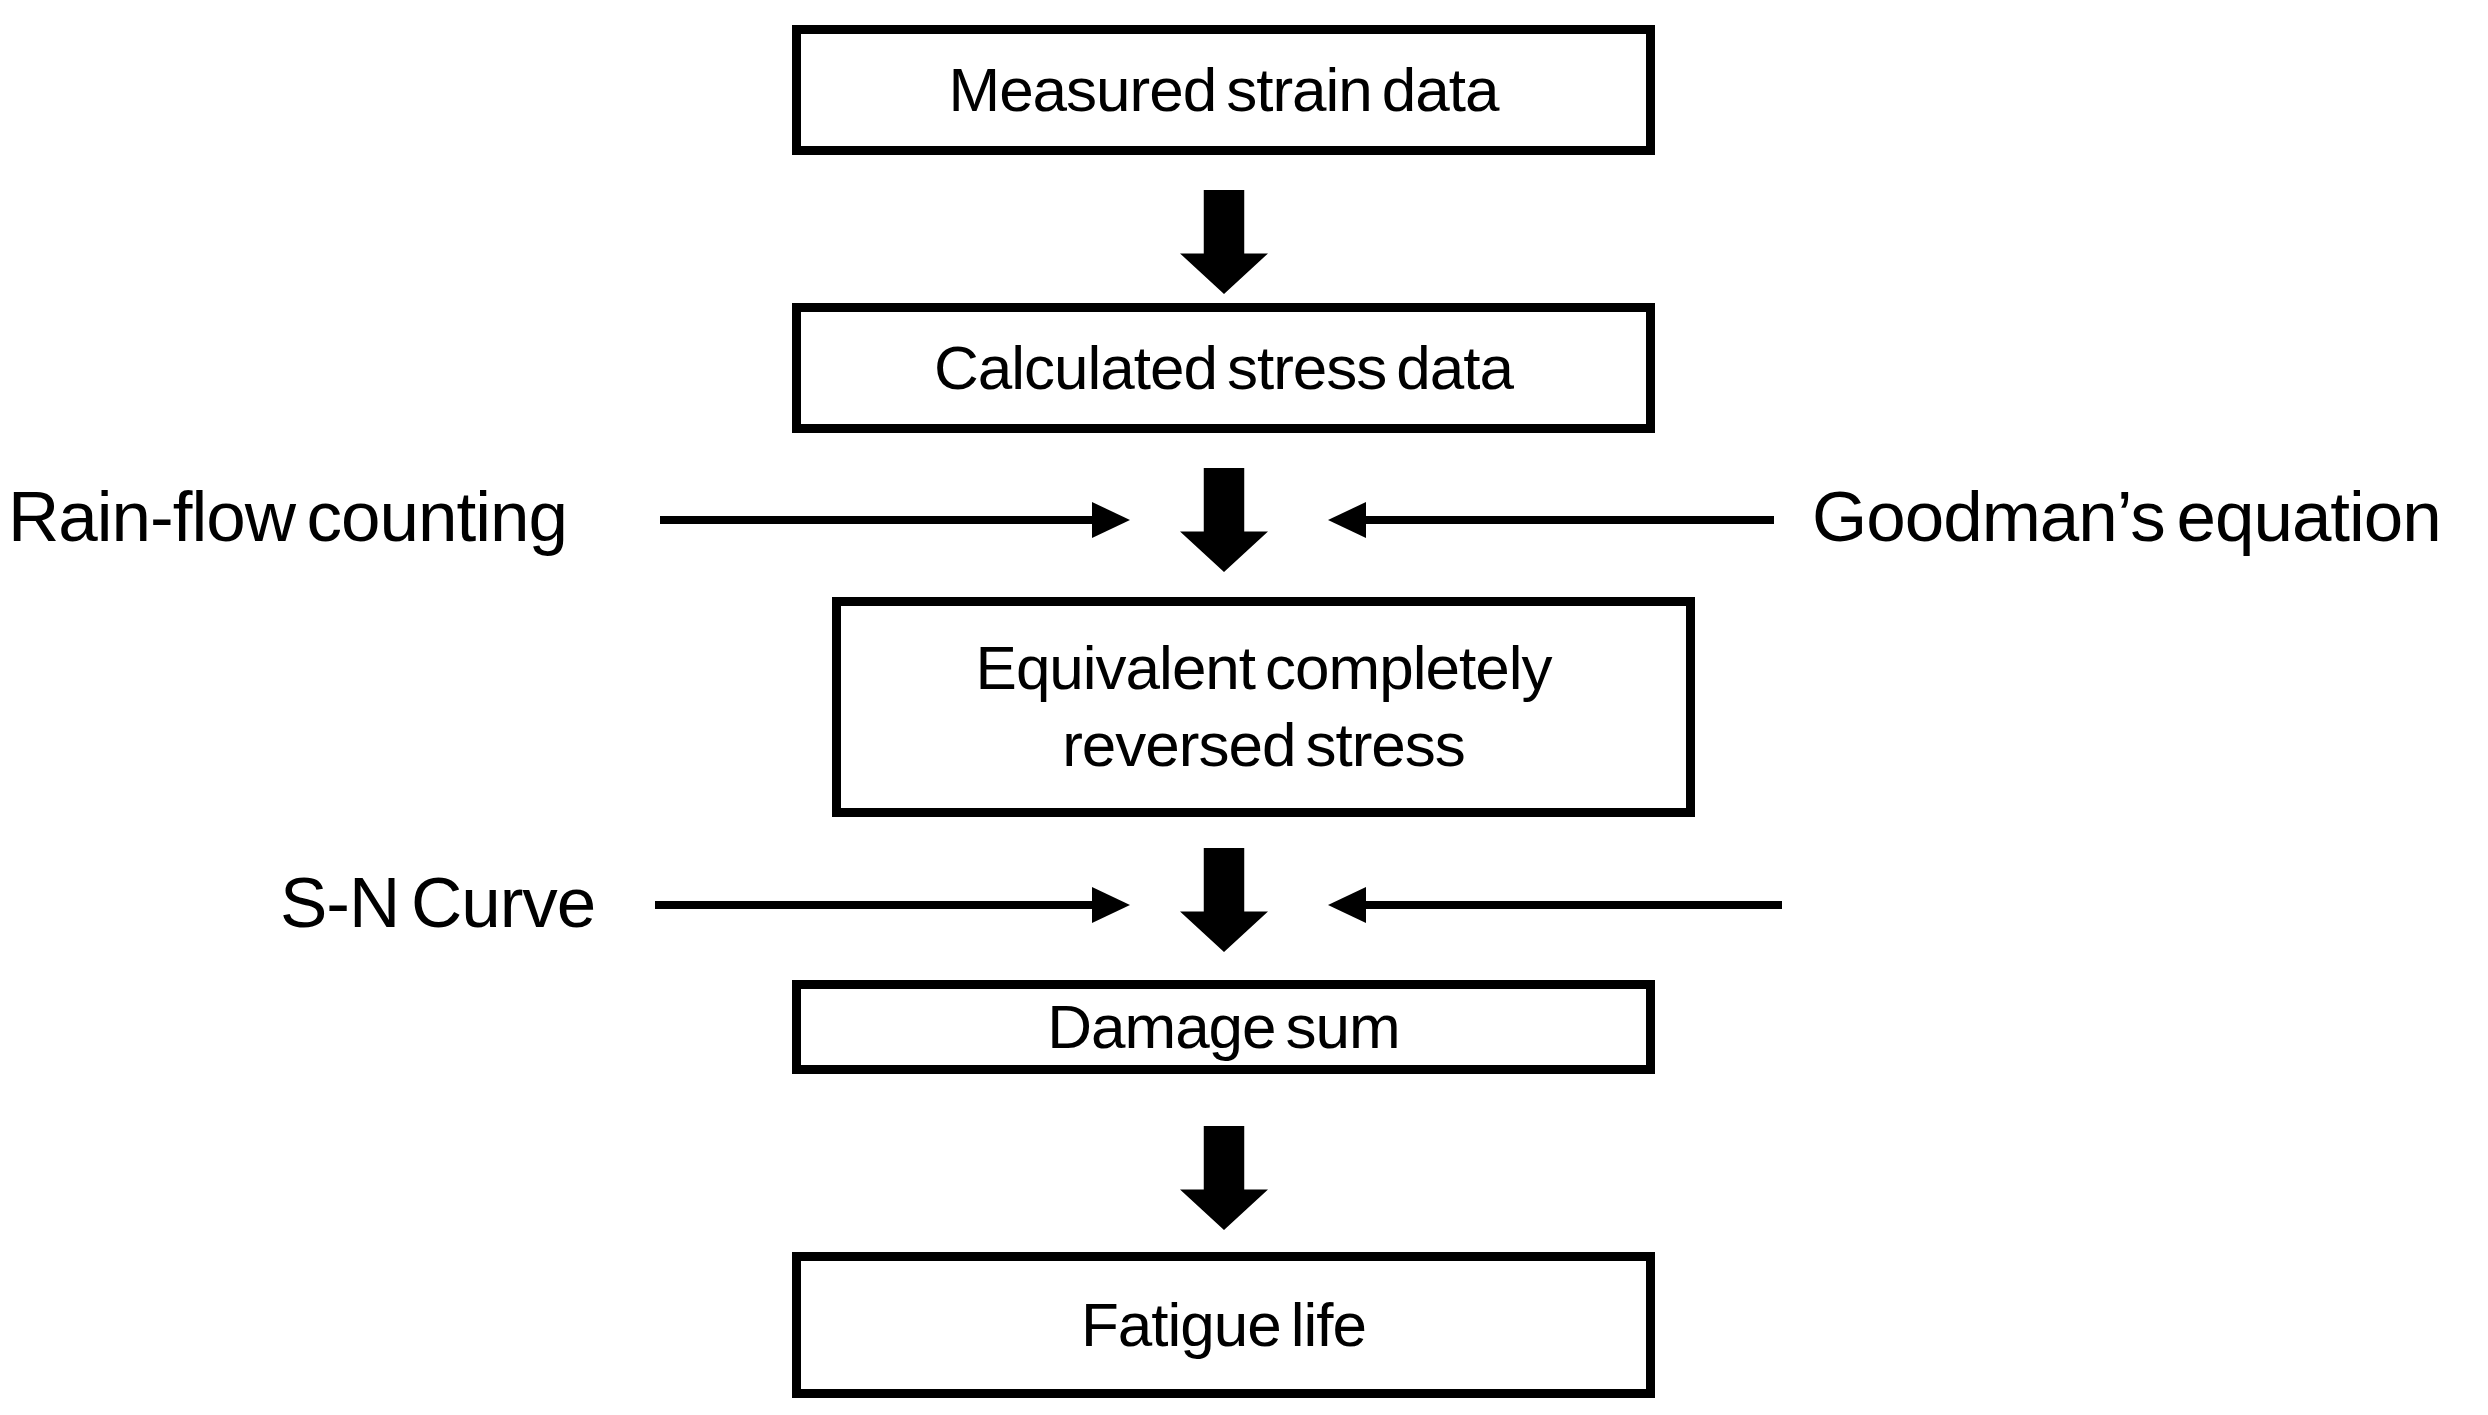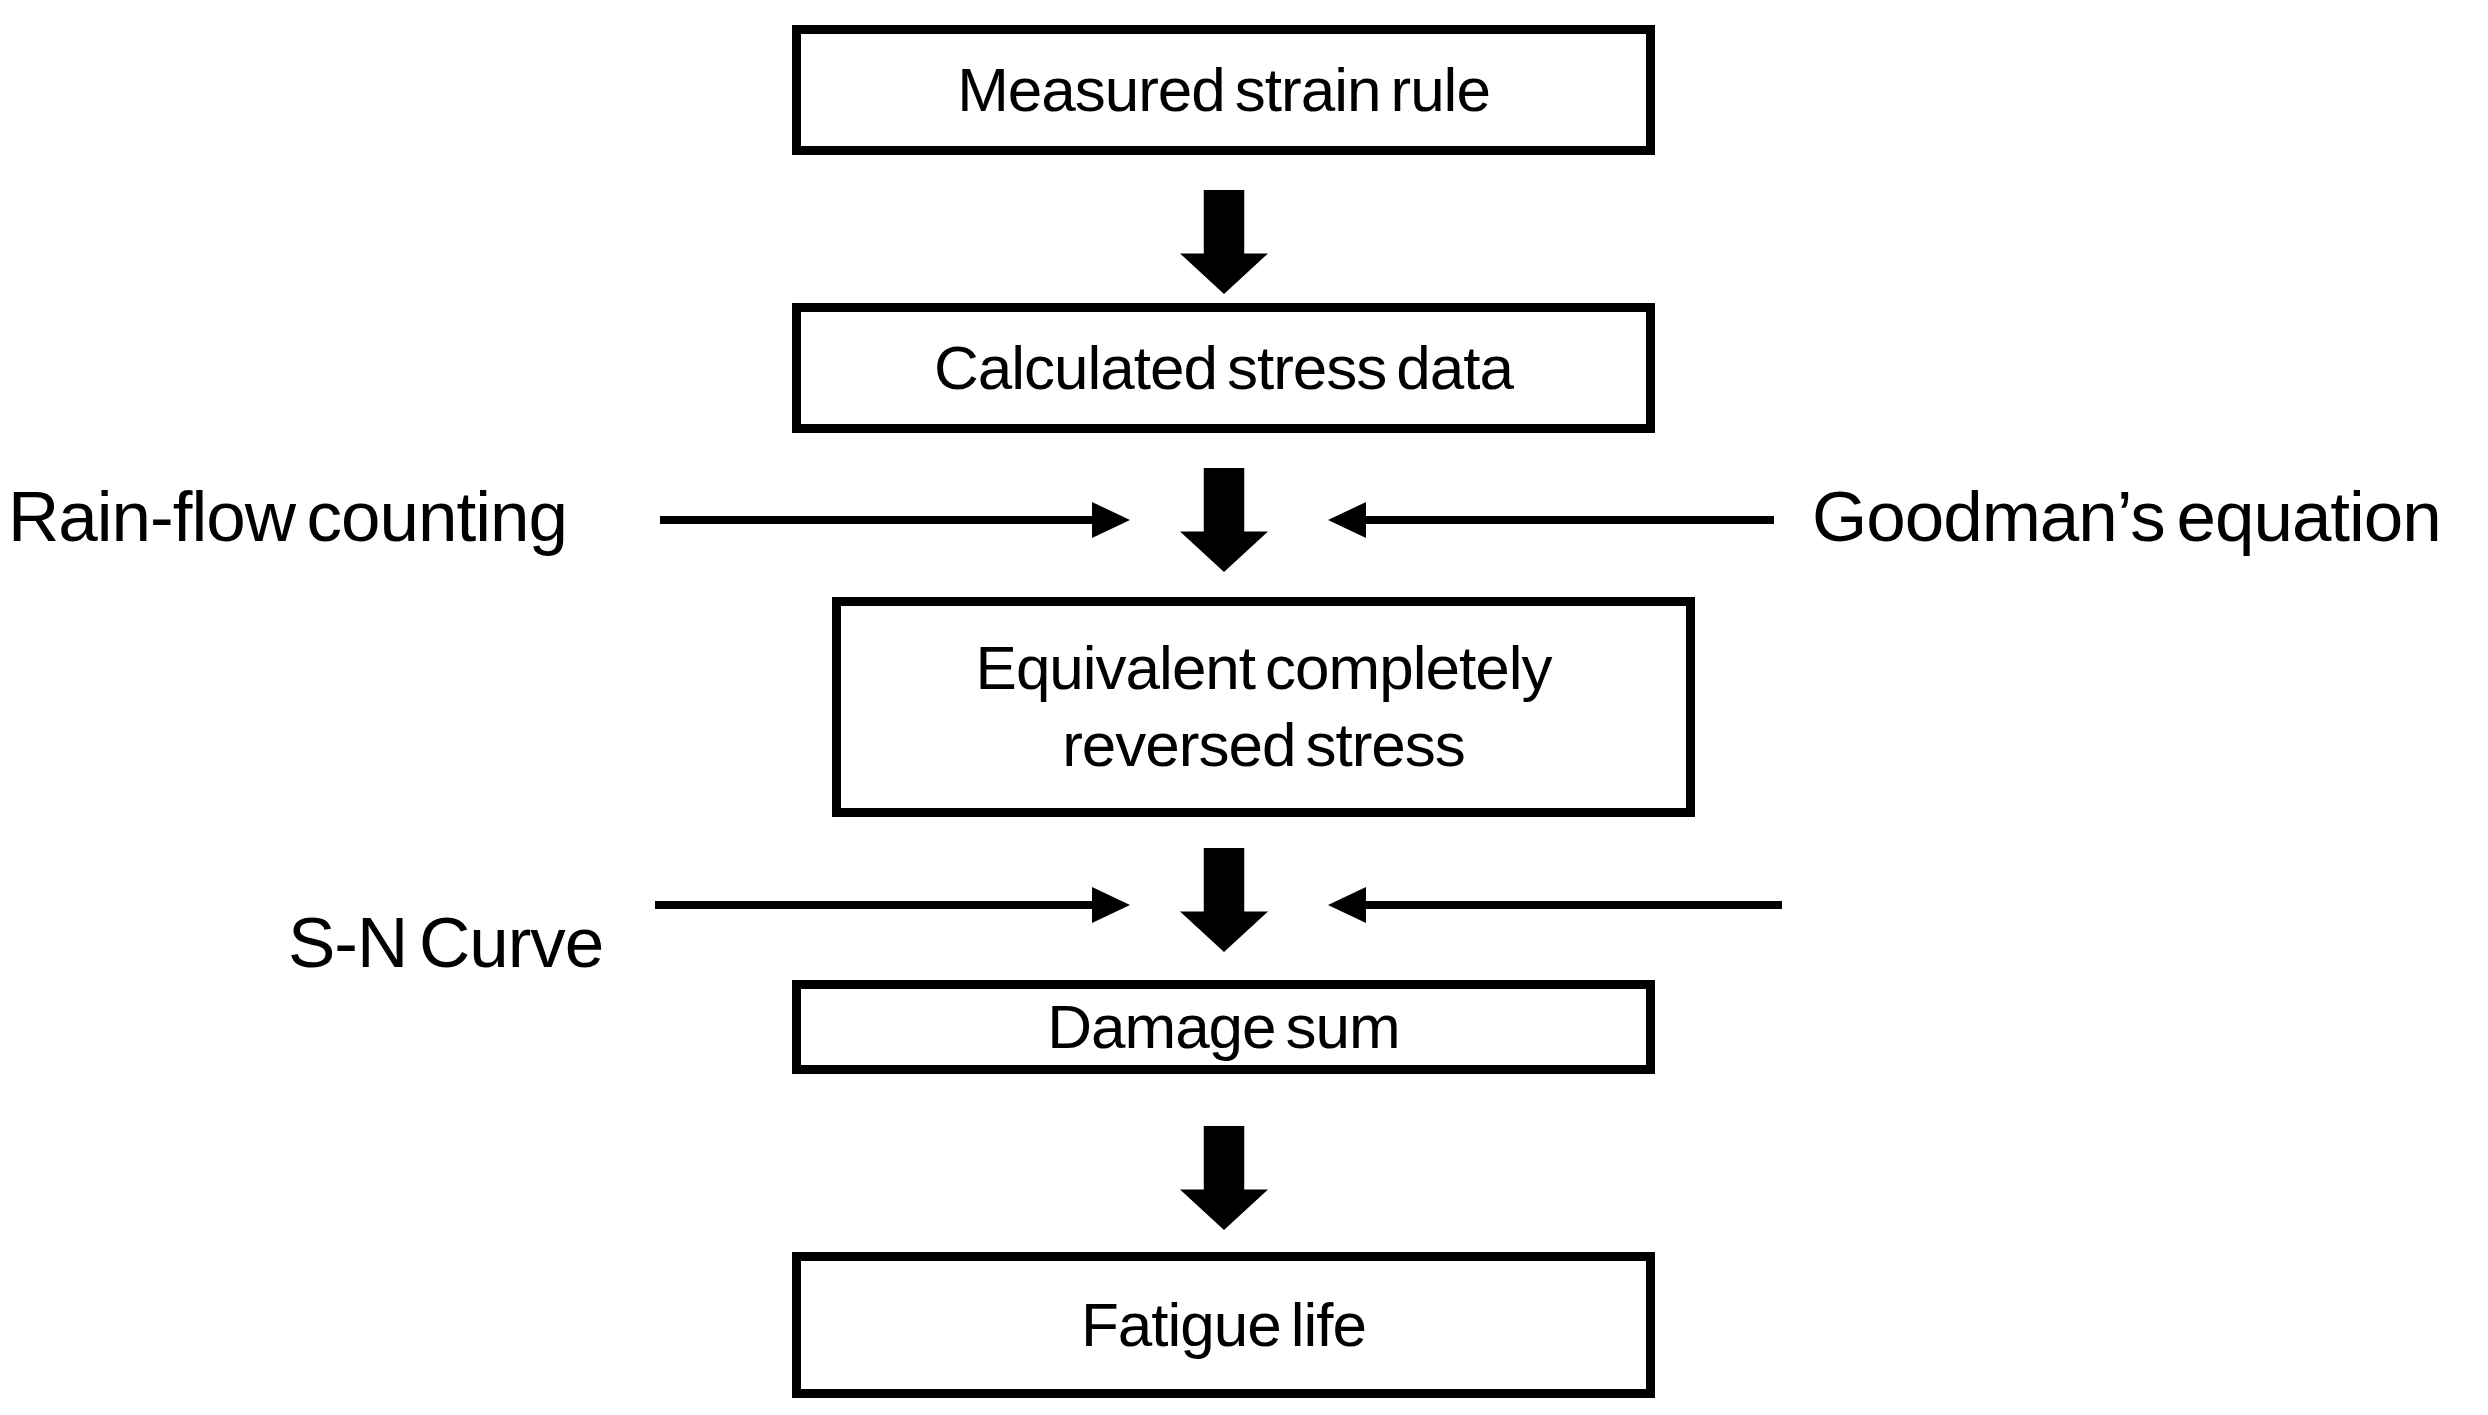--- a/index.html
+++ b/index.html
@@ -100,7 +100,7 @@
 <div id="canvas">
 
   <div class="flow-box box-1">
-    <span>Measured strain rule</span>
+    <span>Measured strain data</span>
   </div>
   <div class="flow-box box-2">
     <span>Calculated stress data</span>

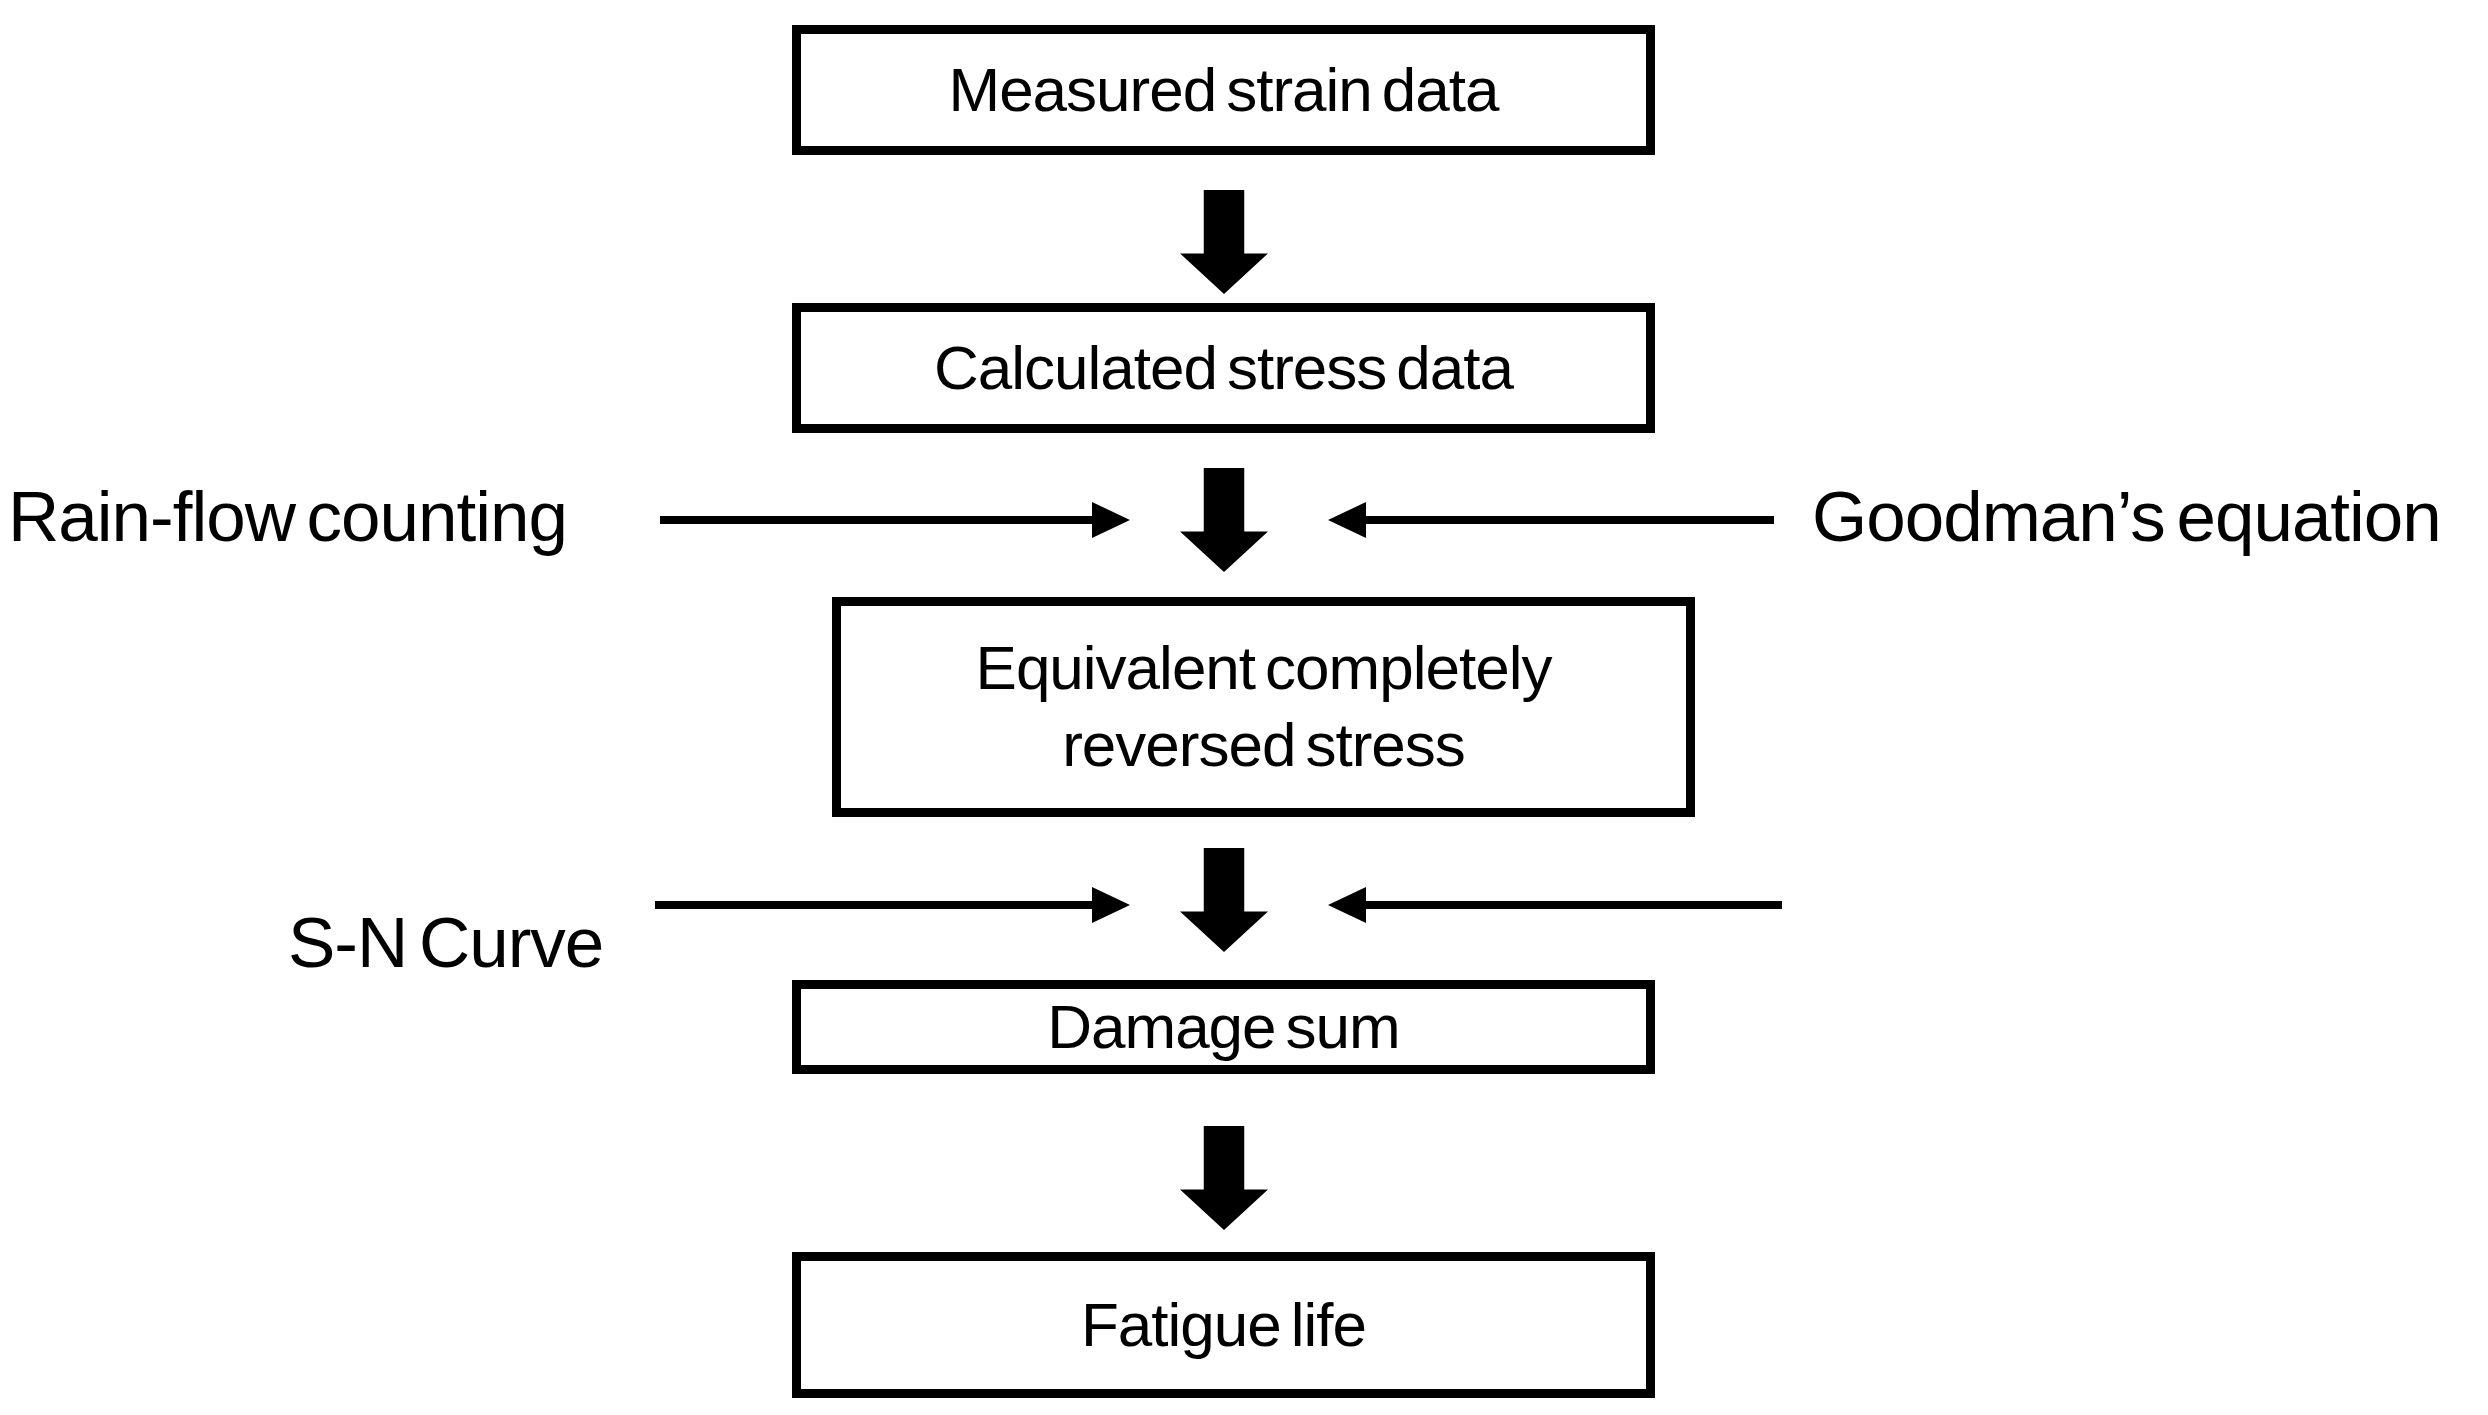--- a/index.html
+++ b/index.html
@@ -91,7 +91,7 @@
   }
   .lbl-rainflow{top:476px;left:8px;}
   .lbl-goodman{top:476px;left:1812px;}
-  .lbl-sncurve{top:862px;left:288px;margin-top:40px;}
+  .lbl-sncurve{top:862px;left:280px;}
   .lbl-palmgren{top:862px;left:1786px;}
 </style>
 </head>

